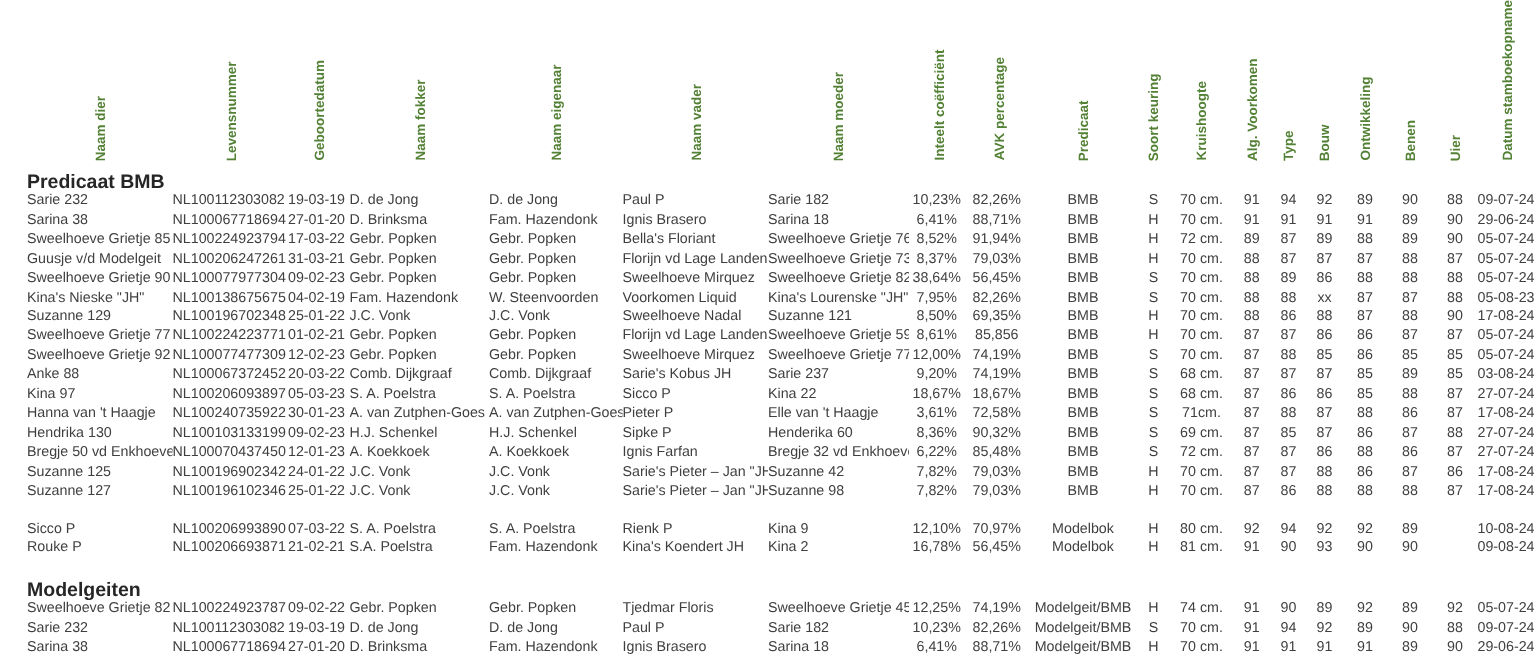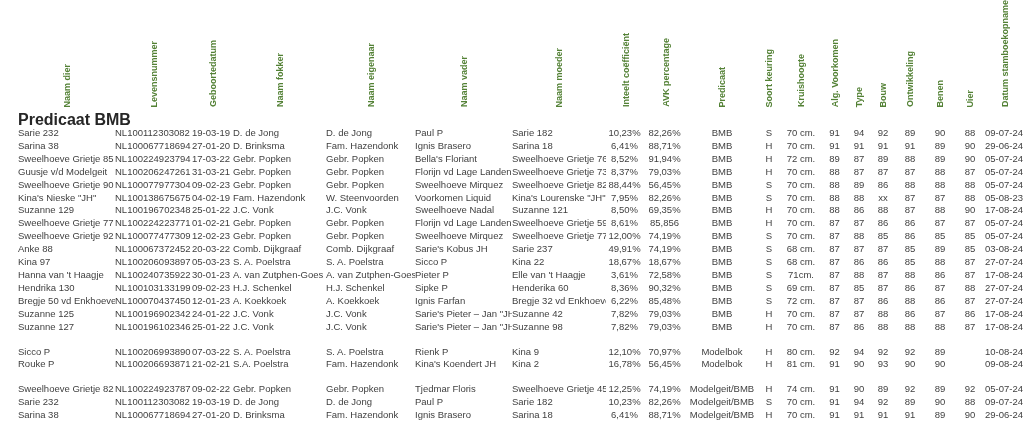--- a/index.html
+++ b/index.html
@@ -46,7 +46,7 @@
   }
   tr.section-title td {
     height: 16px;
-    font-size: 16px;
+    font-size: 13px;
     font-weight: bold;
     color: var(--title, #262626);
     vertical-align: bottom;

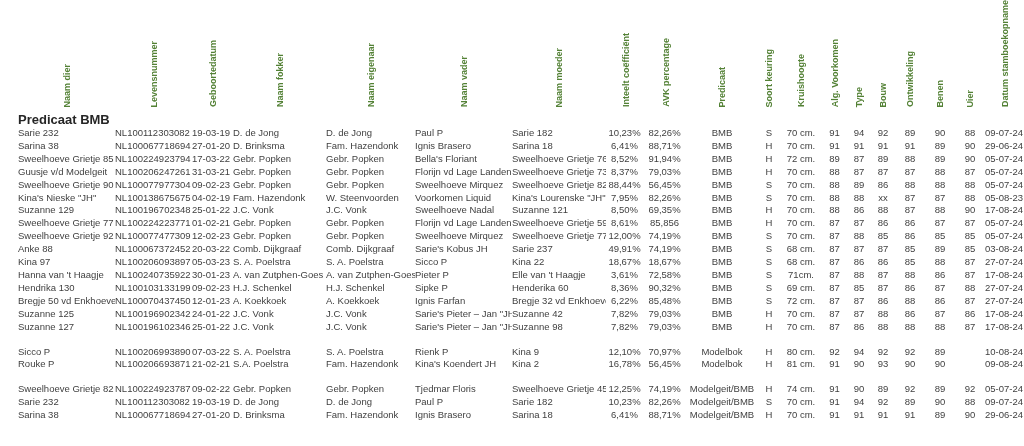--- a/index.html
+++ b/index.html
@@ -203,7 +203,7 @@
           <td class="a-l">Gebr. Popken</td>
           <td class="a-l">Sweelhoeve Mirquez</td>
           <td class="a-l">Sweelhoeve Grietje 82</td>
-          <td class="a-r">88,44%</td>
+          <td class="a-r">38,64%</td>
           <td class="a-r">56,45%</td>
           <td class="a-c">BMB</td>
           <td class="a-c">S</td>

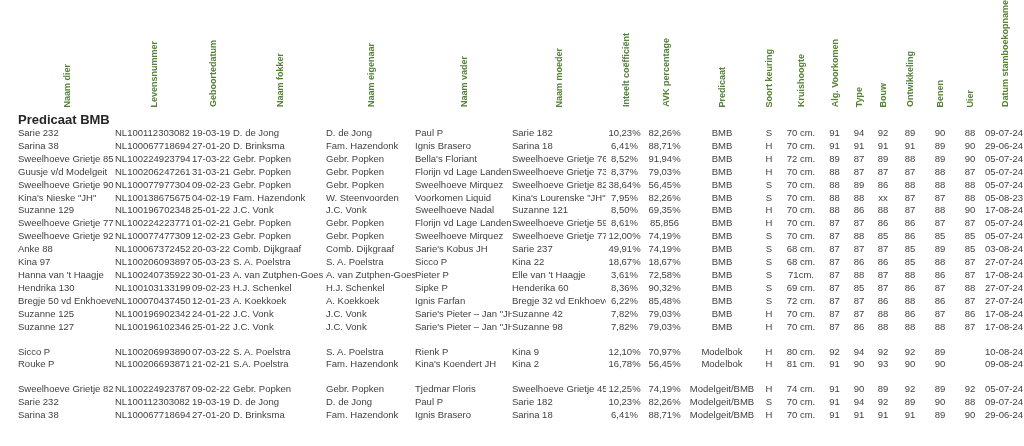--- a/index.html
+++ b/index.html
@@ -308,7 +308,7 @@
           <td class="a-l">Comb. Dijkgraaf</td>
           <td class="a-l">Sarie's Kobus JH</td>
           <td class="a-l">Sarie 237</td>
-          <td class="a-r">49,91%</td>
+          <td class="a-r">9,20%</td>
           <td class="a-r">74,19%</td>
           <td class="a-c">BMB</td>
           <td class="a-c">S</td>

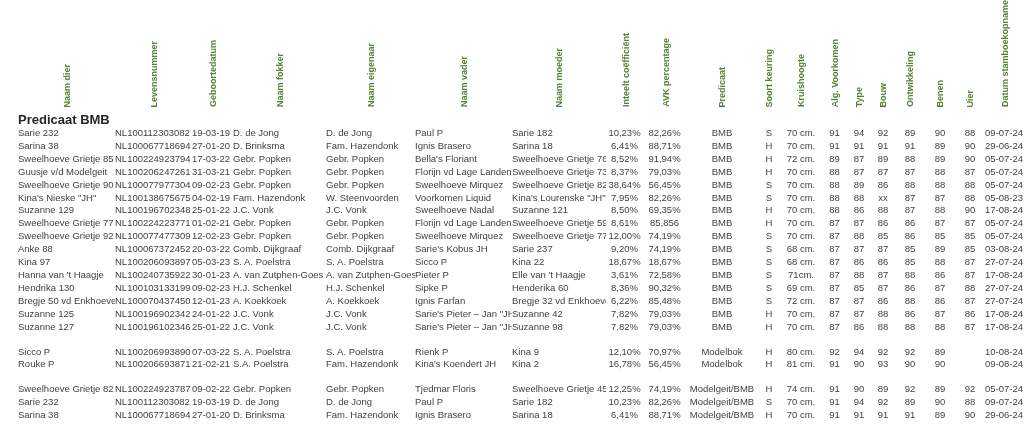--- a/index.html
+++ b/index.html
@@ -495,6 +495,9 @@
         <tr class="spacer">
           <td colspan="19"></td>
         </tr>
+        <tr class="section-title">
+          <td colspan="19">Modelgeiten</td>
+        </tr>
         <tr>
           <td class="a-l">Sweelhoeve Grietje 82</td>
           <td class="a-l">NL100224923787</td>

